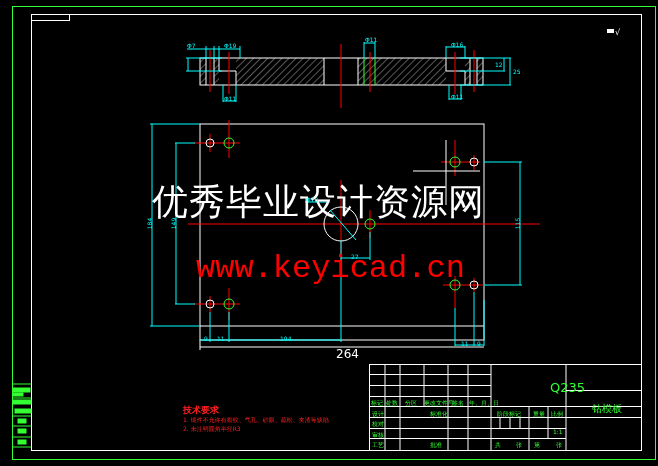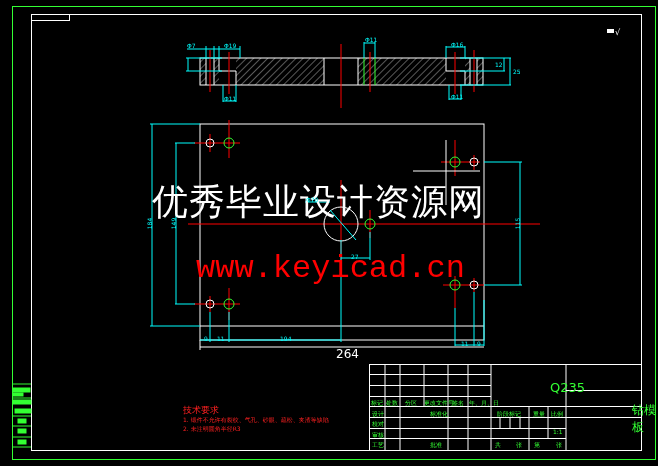--- a/index.html
+++ b/index.html
@@ -8,7 +8,7 @@
   .lbl{position:absolute;white-space:nowrap;line-height:1;}
   .wm1{position:absolute;left:152px;top:178px;font-family:"DejaVu Serif",serif;font-size:36px;color:#ffffff;letter-spacing:1px;}
   .wm2{position:absolute;left:196px;top:250px;font-family:"Liberation Mono",monospace;font-size:32px;color:#ff0000;}
-  .tech-title{position:absolute;left:183px;top:404px;font-size:9px;color:#ff2020;}
+  .tech-title{position:absolute;left:183px;top:404px;font-size:9px;color:#ff2020;font-weight:bold;}
   .tech-line{position:absolute;left:183px;font-size:6px;color:#ff2020;}
   .tb{position:absolute;color:#33ff33;font-size:6px;}
   .dim{position:absolute;color:#00ffff;font-size:6px;}

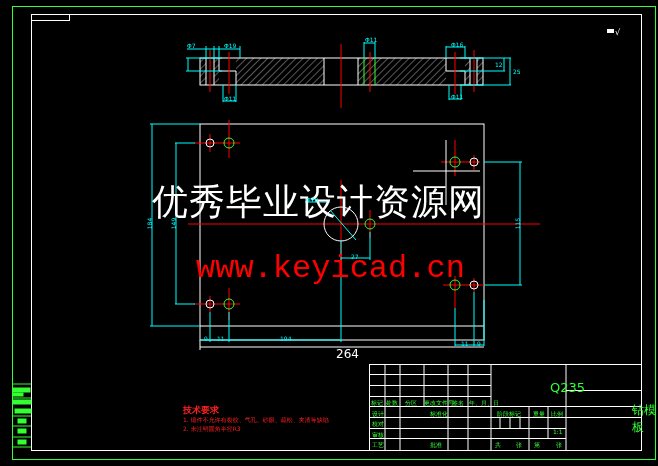--- a/index.html
+++ b/index.html
@@ -243,7 +243,7 @@
 <span class="tb" style="left:430px;top:441px;">批准</span>
 
 <span class="tb" style="left:514px;top:380px;font-size:13px;margin-left:36px;">Q235</span>
-<span class="tb" style="left:592px;top:402px;font-size:12px;margin-left:40px;">钻模板</span>
+<span class="tb" style="left:592px;top:402px;font-size:10px;">钻模板</span>
 <span class="tb" style="left:497px;top:410px;">阶段标记</span>
 <span class="tb" style="left:533px;top:410px;">重量</span>
 <span class="tb" style="left:551px;top:410px;">比例</span>

